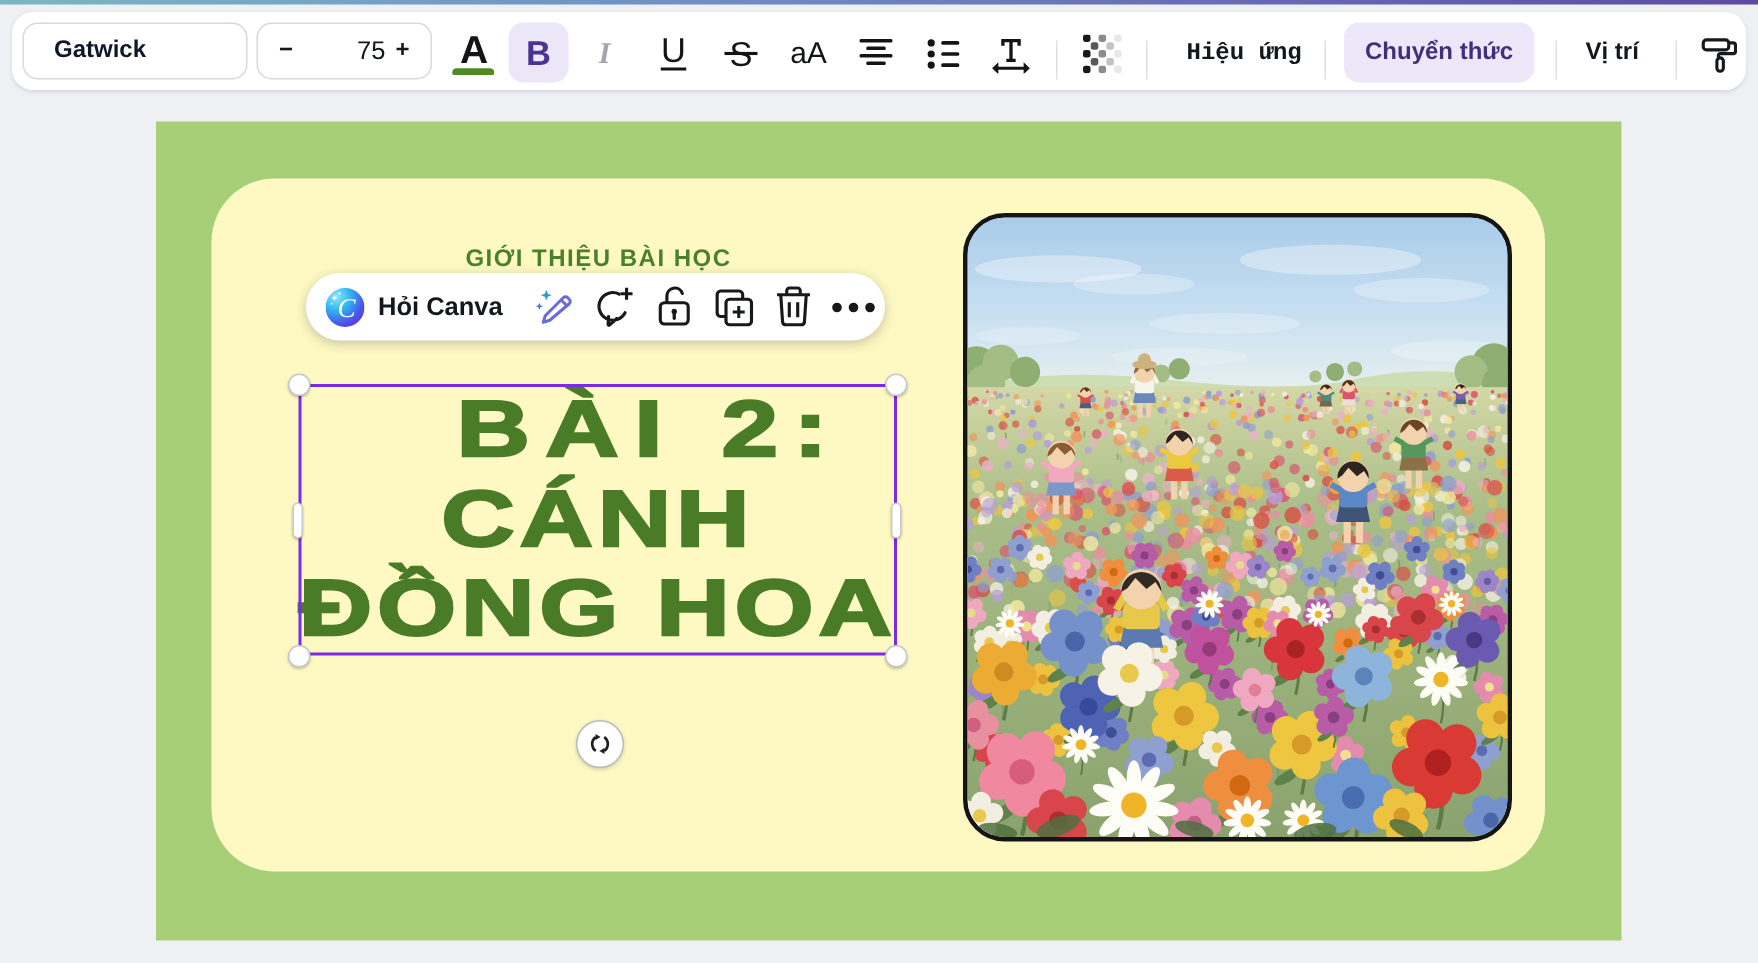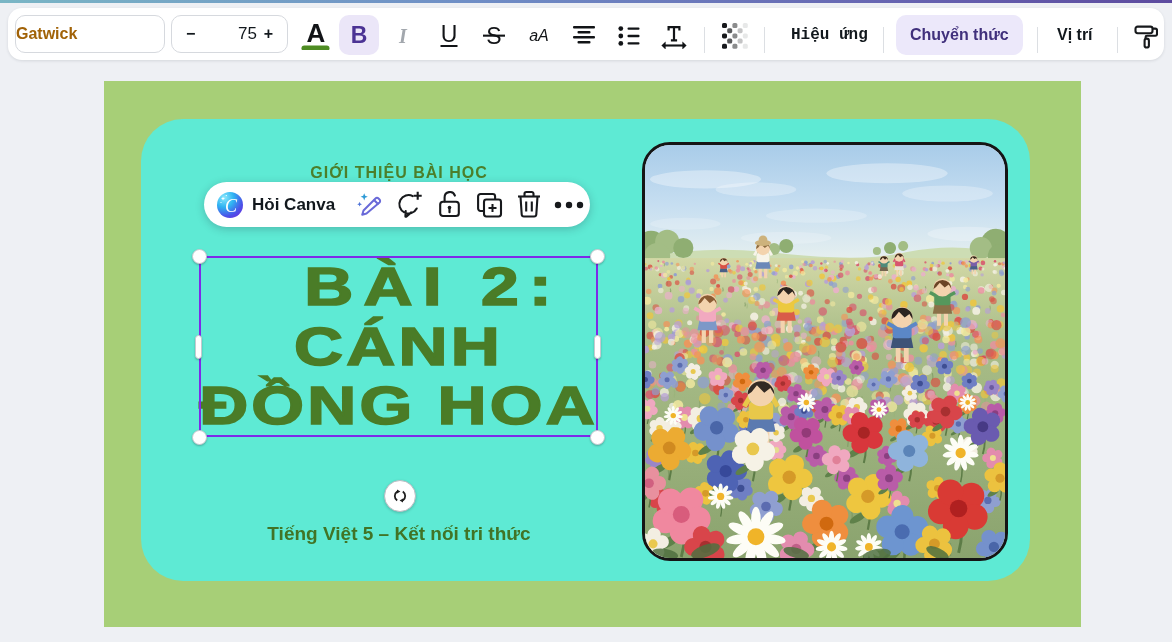--- a/index.html
+++ b/index.html
@@ -11,7 +11,7 @@
     display:flex; align-items:center; }
   .fontbox { position:absolute; left:7px; top:7px; width:150px; height:38px;
     border:1px solid #d6d9de; border-radius:10px; display:flex; align-items:center;
-    padding-left:0; font-size:16px; font-weight:bold; color:#a16207; }
+    padding-left:20px; font-size:16px; font-weight:bold; color:#0f172a; }
   .sizebox { position:absolute; left:163px; top:7px; width:117px; height:38px;
     border:1px solid #d6d9de; border-radius:10px; display:flex; align-items:center;
     justify-content:space-between; padding:0 14px; font-size:16px; color:#12181d; }

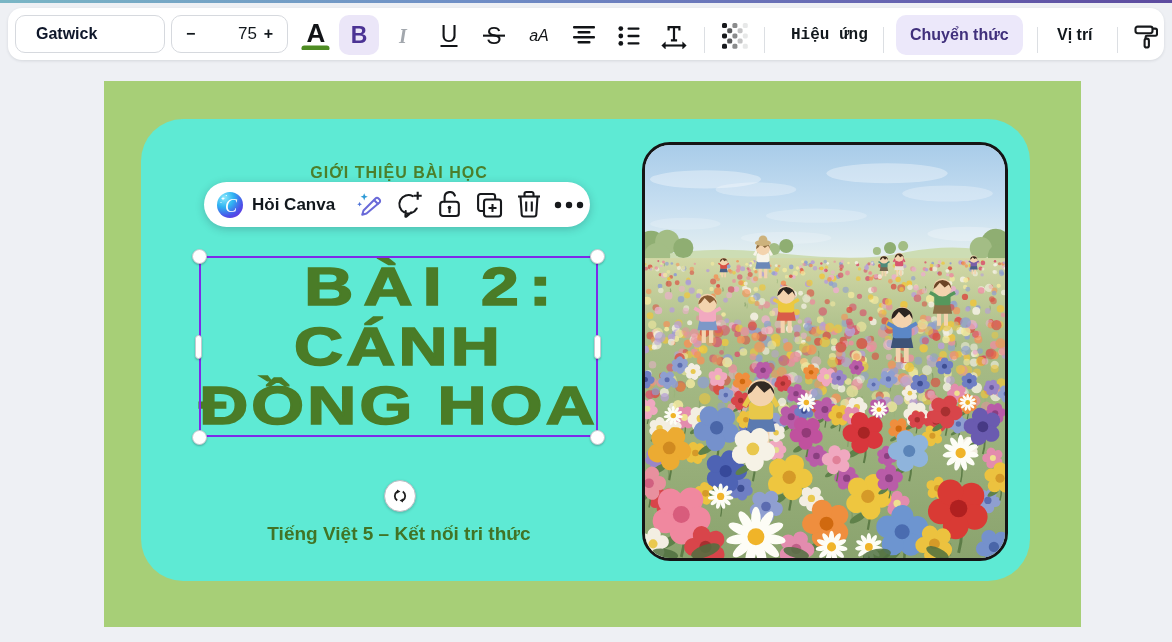--- a/index.html
+++ b/index.html
@@ -1639,7 +1639,7 @@
   </div>
 
   <div class="tbtn" style="left:509px; width:44px;">
-    <span style="font-size:16px; color:#121417;font-style:italic;">aA</span>
+    <span style="font-size:20px; color:#121417;">aA</span>
   </div>
 
   <div class="tbtn" style="left:555px; width:42px;">

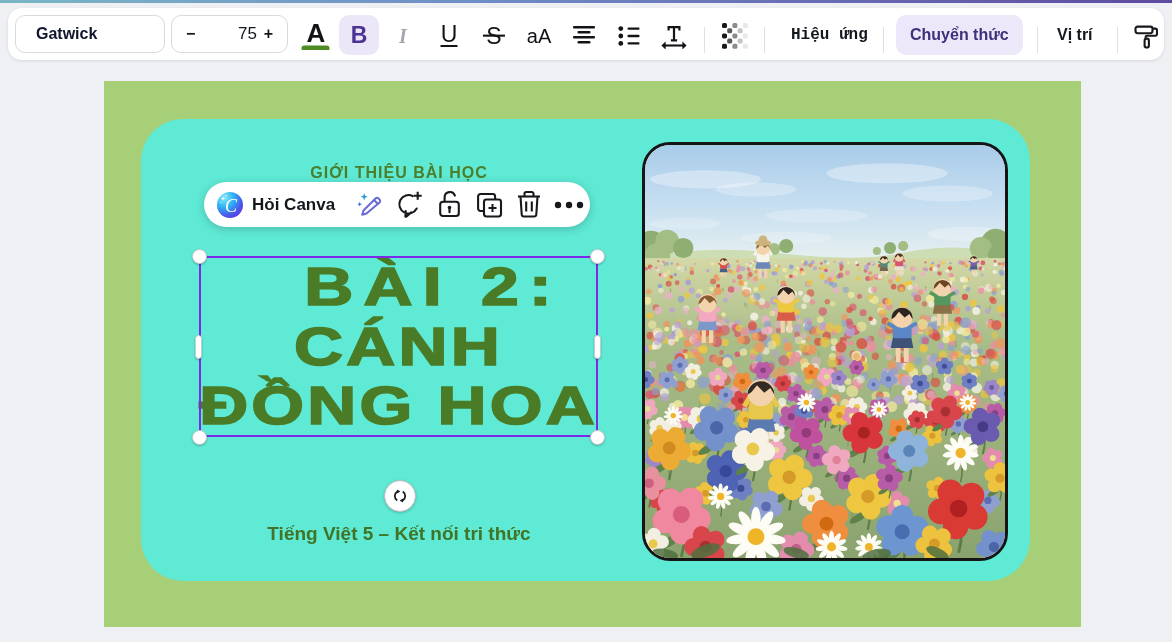--- a/index.html
+++ b/index.html
@@ -26,7 +26,7 @@
 
   
   .slide { position:absolute; left:104px; top:81px; width:977px; height:546px; background:#a7cf77; }
-  .card { position:absolute; left:37px; top:38px; width:889px; height:462px; background:#5eead4; border-radius:42px; }
+  .card { position:absolute; left:37px; top:38px; width:889px; height:462px; background:#fef9c3; border-radius:42px; }
   .heading { position:absolute; left:0px; top:45px; width:516px; text-align:center;
     font-size:16px; font-weight:bold; letter-spacing:1px; color:#4c7f2b; }
   .title { position:absolute; left:58px; top:138px; width:399px; text-align:center;

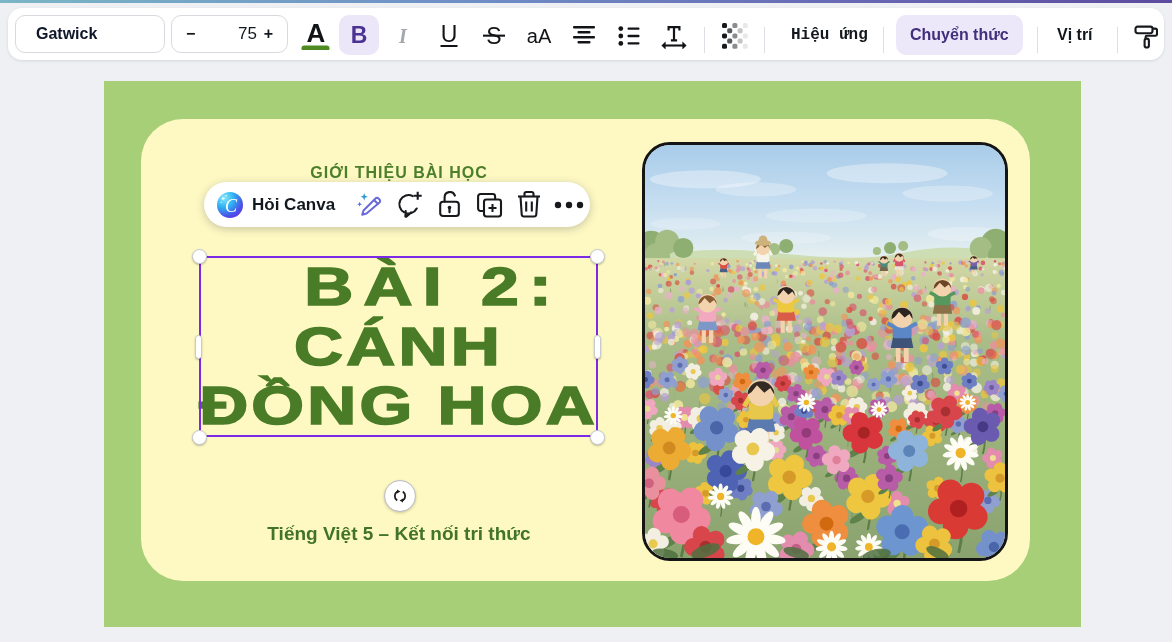--- a/index.html
+++ b/index.html
@@ -63,7 +63,6 @@
   <div class="card">
     <div class="heading">GIỚI THIỆU BÀI HỌC</div>
     <div class="title"><span class="l1">BÀI 2:</span><br>CÁNH<br>ĐỒNG HOA</div>
-    <div class="subtitle">Tiếng Việt 5 – Kết nối tri thức</div>
     <div class="imgbox">
       <svg width="360" height="413" viewBox="0 0 357 409" preserveAspectRatio="none">
           <defs>

